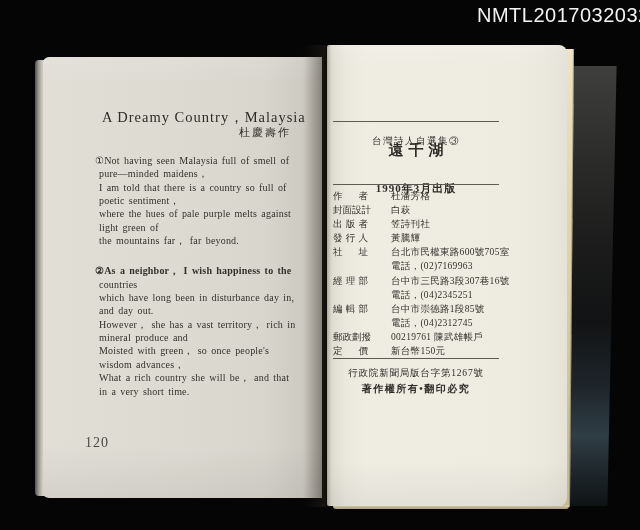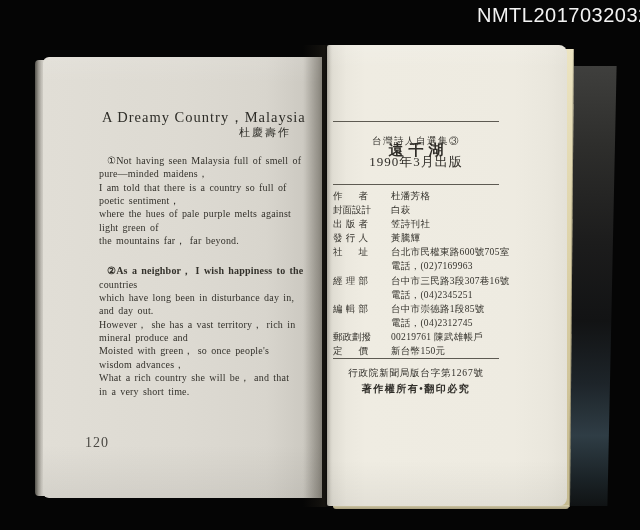--- a/index.html
+++ b/index.html
@@ -42,7 +42,7 @@
   .poem{position:absolute;left:48px;top:97px;font-size:10px;line-height:13.35px;color:#33312b;
     letter-spacing:.2px;word-spacing:1.5px;}
   .poem-line{margin-left:8px;white-space:nowrap;}
-  .poem-line.first{margin-left:16px;}
+  .poem-line.first{margin-left:4px;}
   .poem-line.gap{margin-top:17px;font-weight:bold;}
   .page-number{position:absolute;left:42px;top:378px;font-size:14px;color:#4a4843;letter-spacing:1px;}
 

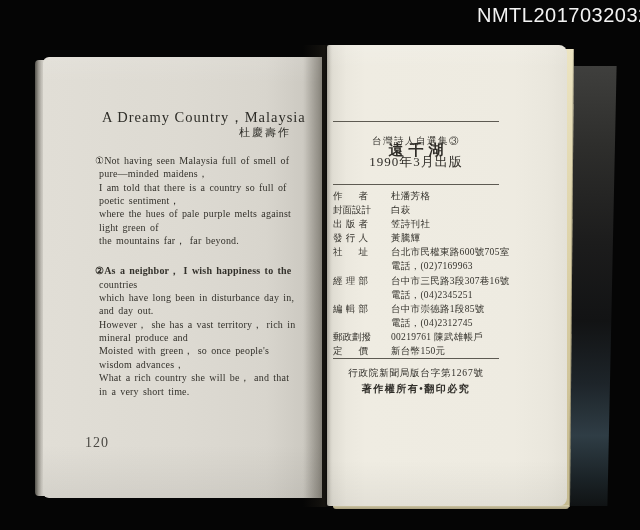--- a/index.html
+++ b/index.html
@@ -52,7 +52,7 @@
   .rp-center{position:absolute;left:6px;width:166px;text-align:center;color:#2f2d28;white-space:nowrap;}
   .series{top:90px;font-size:9.5px;letter-spacing:1.5px;}
   .booktitle{top:96px;font-size:15px;font-weight:bold;letter-spacing:5px;text-indent:5px;}
-  .pubdate{top:108px;font-size:13px;letter-spacing:1px;}
+  .pubdate{top:136px;font-size:11px;letter-spacing:1px;font-weight:bold;}
   .license{top:322px;font-size:9.5px;letter-spacing:.8px;}
   .copyright{top:337px;font-size:10px;font-weight:bold;letter-spacing:1.5px;}
   .colophon{position:absolute;left:6px;top:144px;width:228px;font-size:9.5px;color:#33312b;}

